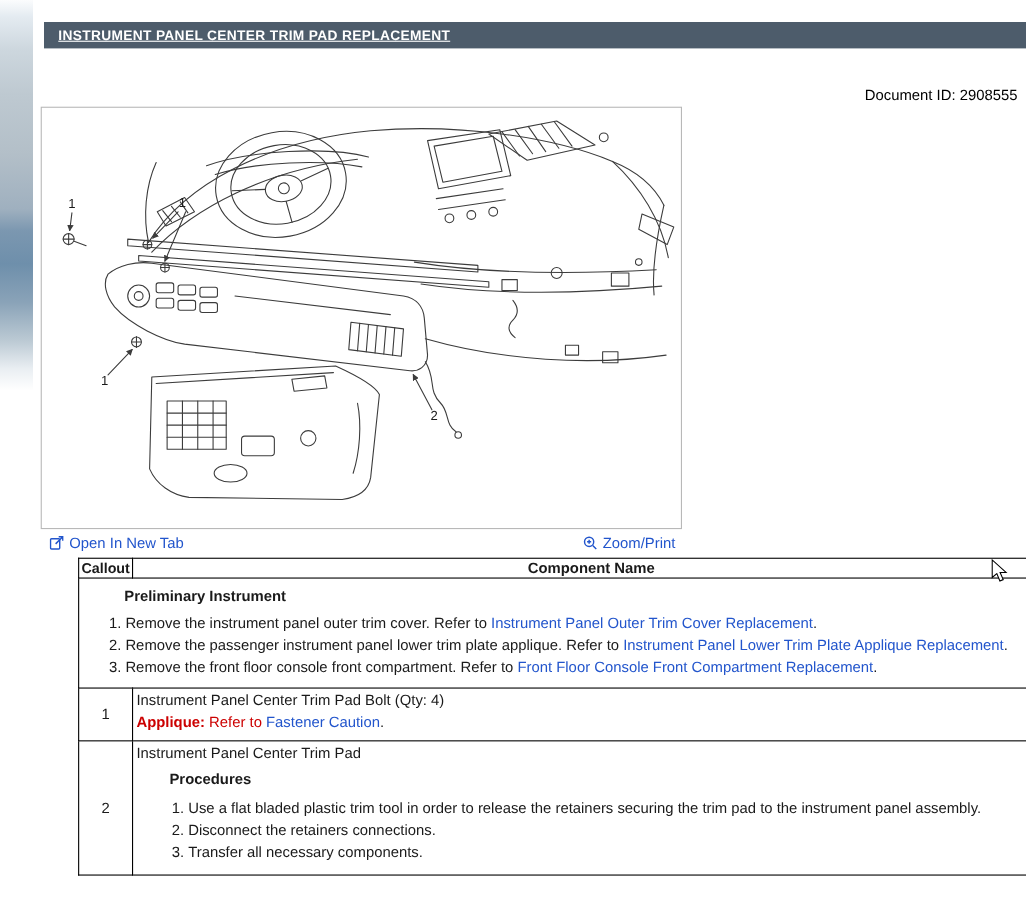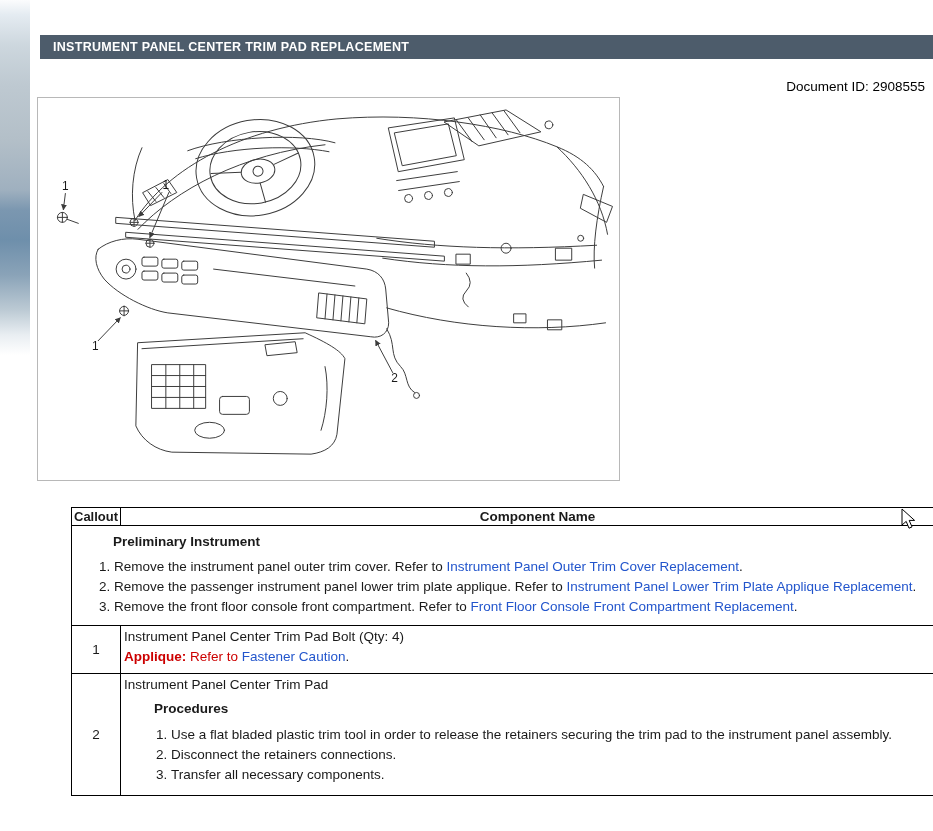--- a/index.html
+++ b/index.html
@@ -17,10 +17,10 @@
       #bccad4 310px, #e9eef2 335px, #ffffff 355px, #ffffff 100%);
   }
   .title-bar {
-    position: absolute; left: 40px; right: 0; top: 35px; height: 24px;
+    position: absolute; left: 40px; right: 0; top: 20px; height: 24px;
     background: var(--header-bar, #4d5c6b); color: #fff;
     font-size: 12.5px; font-weight: bold; line-height: 24px;
-    padding-left: 13px; letter-spacing: .3px;
+    padding-left: 13px; letter-spacing: .3px; text-decoration: underline;
   }
   .doc-id { position: absolute; top: 79px; right: 8px; font-size: 13.5px; color: #000; }
 

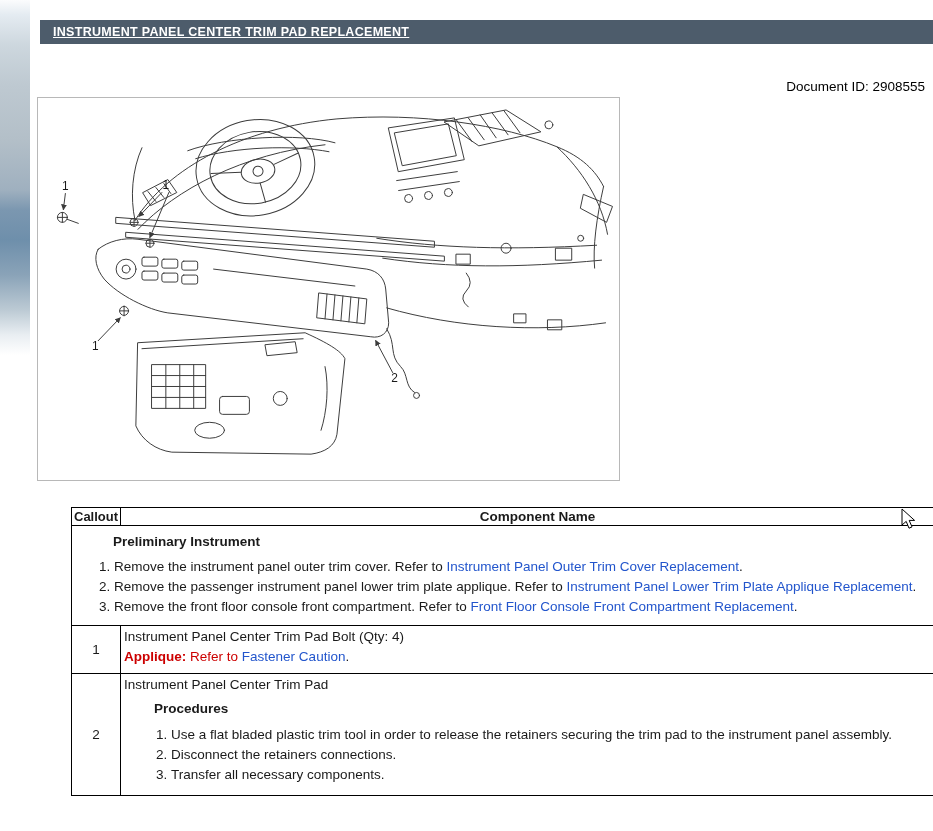--- a/index.html
+++ b/index.html
@@ -170,6 +170,22 @@
         </g>
       </svg>
     </div>
+    <div class="figure-links">
+      <a class="fig-link">
+        <svg width="13" height="13" viewBox="0 0 14 14">
+          <rect x="1" y="3" width="9" height="10" rx="1"></rect>
+          <path d="M6 8 L13 1 M9 1 H13 V5"></path>
+        </svg>
+        <span>Open In New Tab</span>
+      </a>
+      <a class="fig-link">
+        <svg width="13" height="13" viewBox="0 0 14 14">
+          <circle cx="6" cy="6" r="4.5"></circle>
+          <path d="M9.5 9.5 L13 13 M4 6 H8 M6 4 V8"></path>
+        </svg>
+        <span>Zoom/Print</span>
+      </a>
+    </div>
   </div>
 
   <table class="callout-table">

